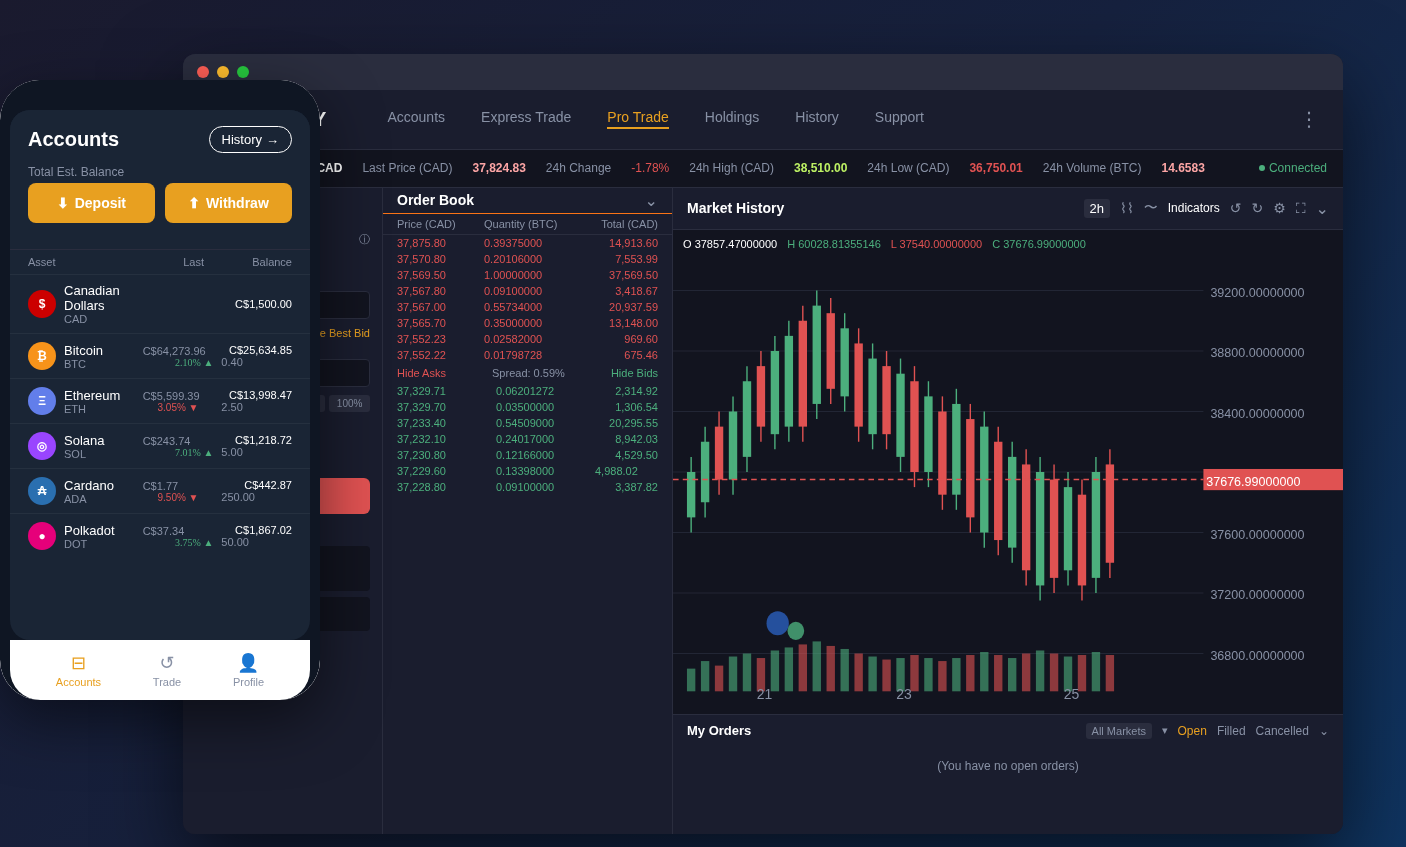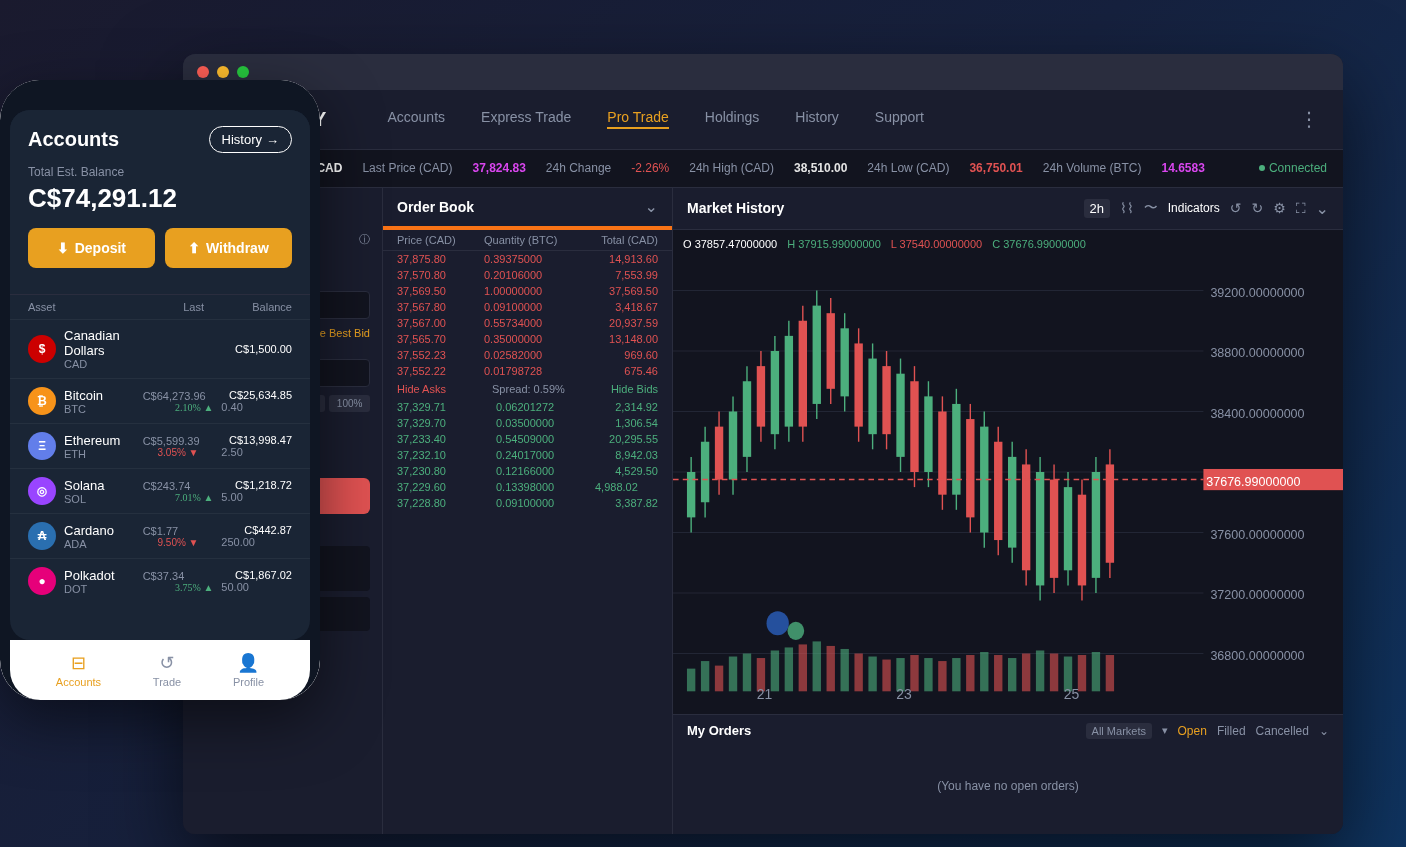--- a/index.html
+++ b/index.html
@@ -122,7 +122,7 @@
     .ticker-flags { display: flex; gap: 2px; }
     .ticker-pair { color: white; font-weight: 600; }
     .ticker-label { color: #8891a5; }
-    .ticker-value { color: #d946ef; font-weight: 600; }
+    .ticker-value { color: #fca5a5; font-weight: 600; }
     .ticker-change-neg { color: #e05252; }
     .ticker-high { color: #e5e5e5; font-weight: 600; }
     .ticker-low { color: #e05252; font-weight: 600; }

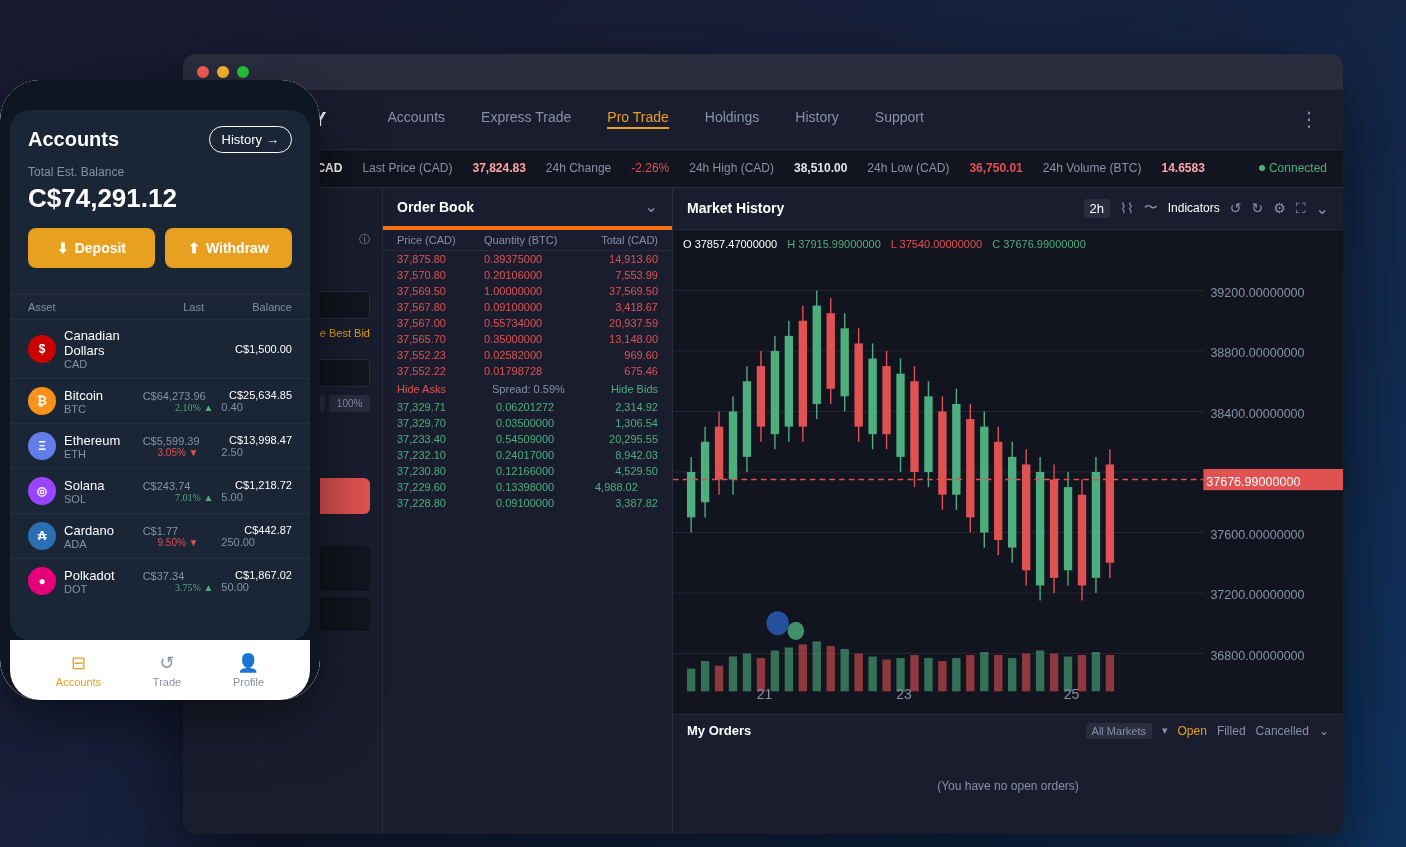--- a/index.html
+++ b/index.html
@@ -584,7 +584,7 @@
     <span class="ticker-label">Last Price (CAD)</span>
     <span class="ticker-value">37,824.83</span>
     <span class="ticker-label">24h Change</span>
-    <span class="ticker-change-neg">-2.26%</span>
+    <span class="ticker-change-neg">-1.78%</span>
     <span class="ticker-label">24h High (CAD)</span>
     <span class="ticker-high">38,510.00</span>
     <span class="ticker-label">24h Low (CAD)</span>

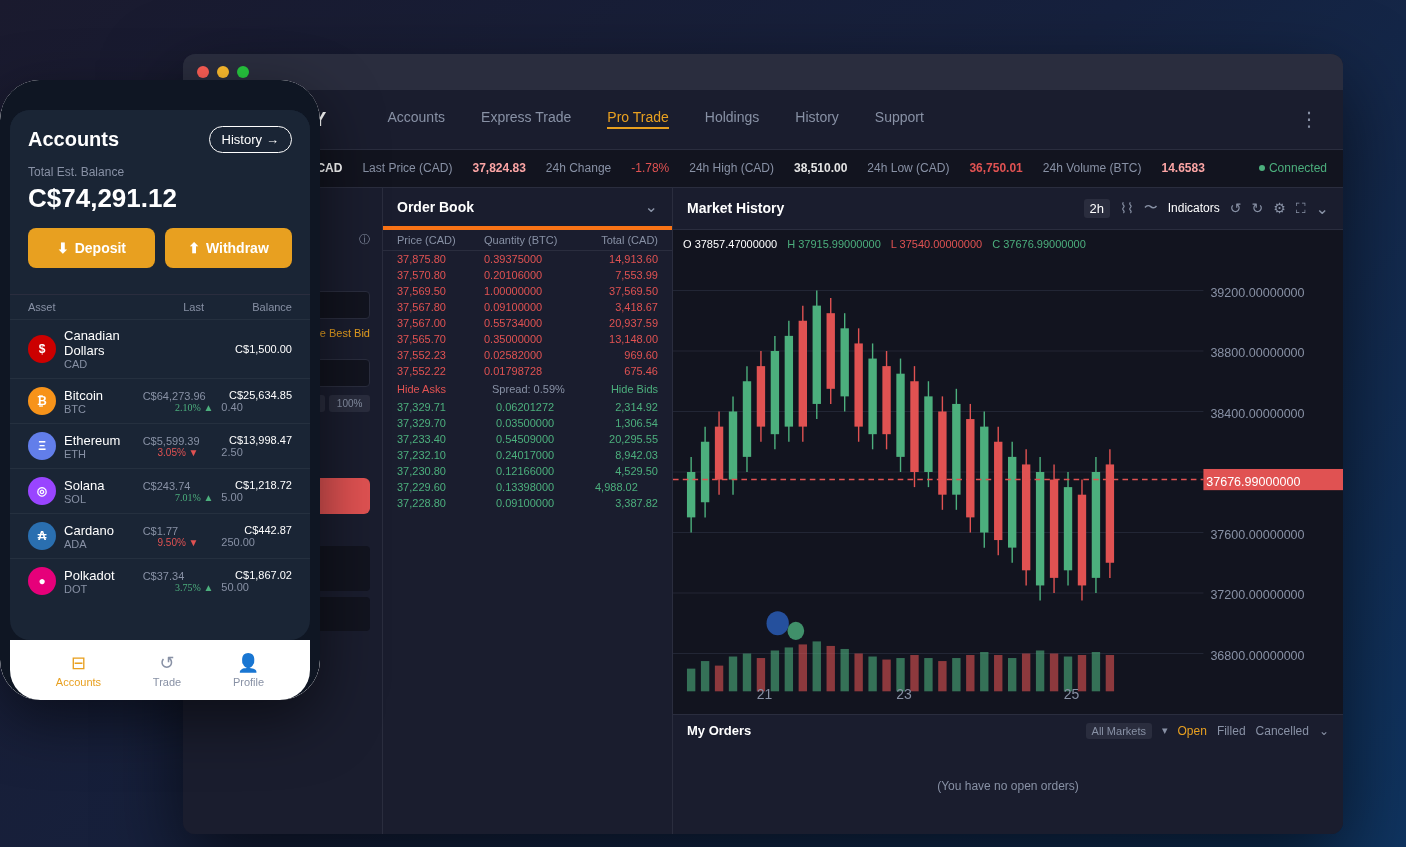--- a/index.html
+++ b/index.html
@@ -124,7 +124,7 @@
     .ticker-label { color: #8891a5; }
     .ticker-value { color: #fca5a5; font-weight: 600; }
     .ticker-change-neg { color: #e05252; }
-    .ticker-high { color: #e5e5e5; font-weight: 600; }
+    .ticker-high { color: #bef264; font-weight: 600; }
     .ticker-low { color: #e05252; font-weight: 600; }
     .connected { color: #4caf7d; font-size: 12px; margin-left: auto; display: flex; align-items: center; gap: 4px; }
     .connected-dot { width: 6px; height: 6px; background: #4caf7d; border-radius: 50%; }

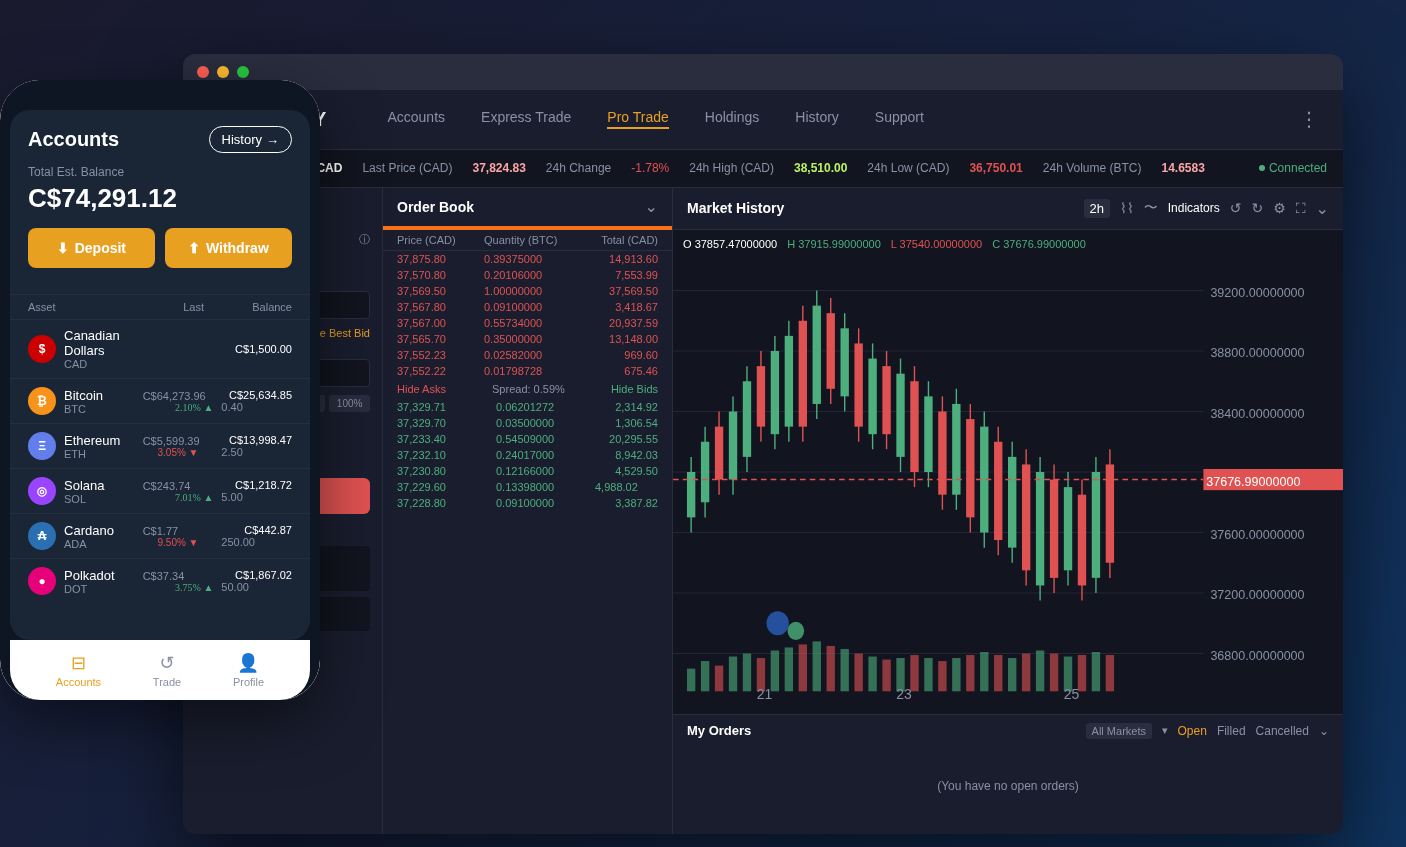--- a/index.html
+++ b/index.html
@@ -917,7 +917,6 @@
 
       <div class="mobile-balance-section">
         <div class="balance-label">Total Est. Balance</div>
-        <div class="balance-amount">C$74,291.12</div>
 
         <div class="mobile-action-btns">
           <button class="deposit-btn">

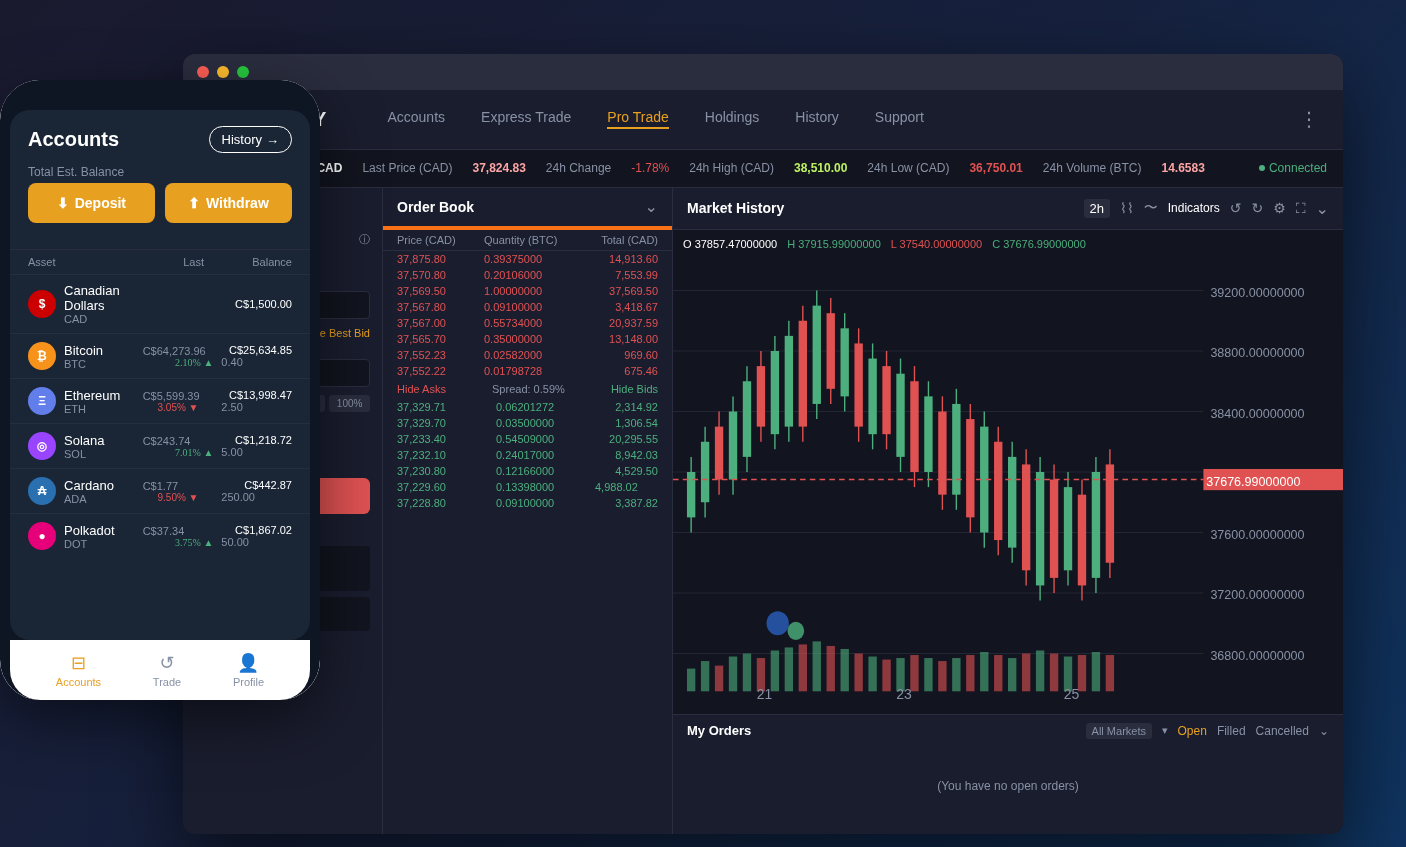--- a/index.html
+++ b/index.html
@@ -219,12 +219,12 @@
     }
 
     .panel-header {
-      height: 42px;
+      height: 26px;
       display: flex;
       align-items: center;
       justify-content: space-between;
       padding: 0 14px;
-      border-bottom: 4px solid #f97316;
+      border-bottom: 1px solid #f97316;
     }
 
     .panel-title { color: white; font-size: 14px; font-weight: 600; }

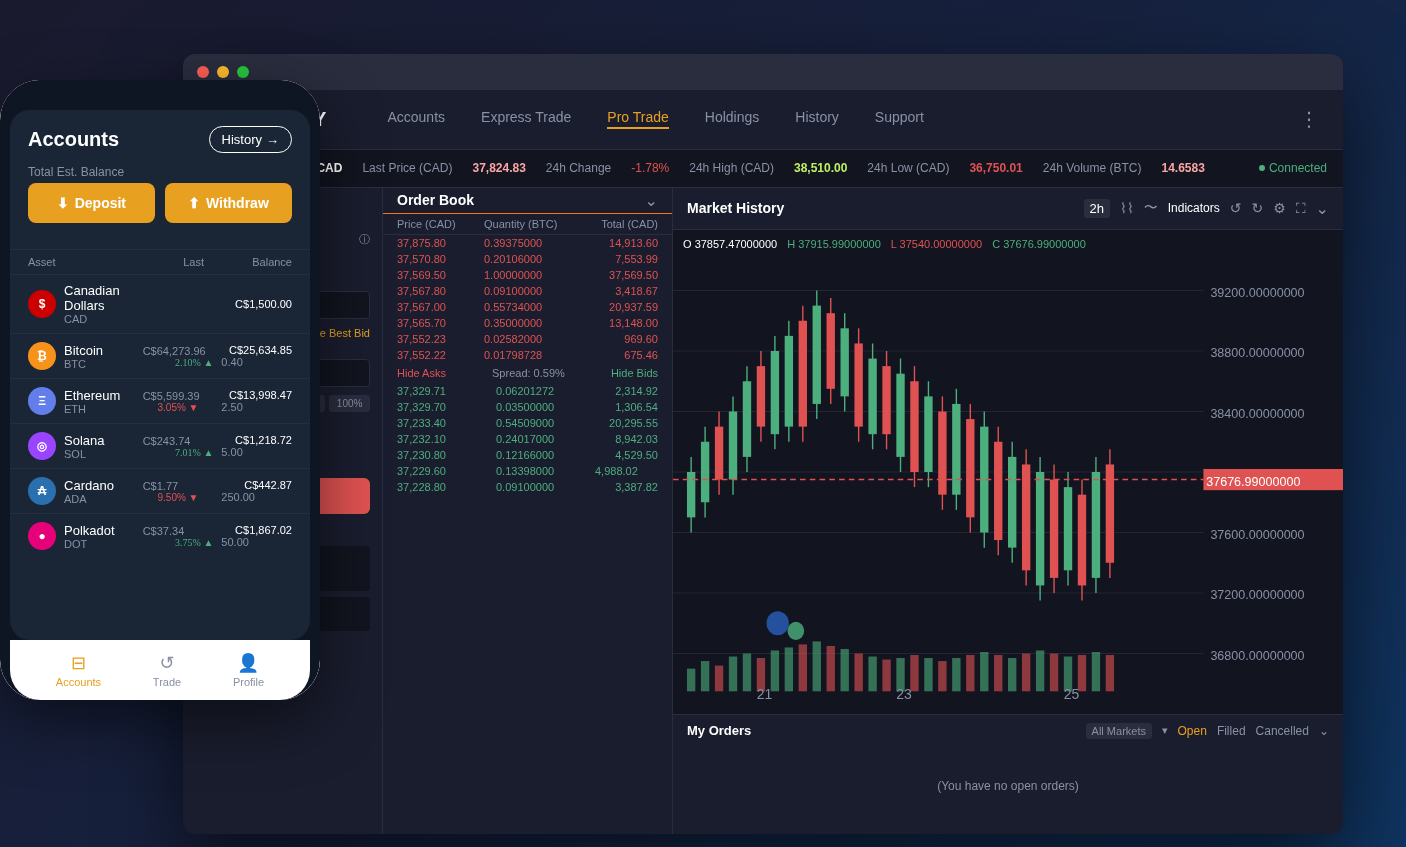--- a/index.html
+++ b/index.html
@@ -751,7 +751,7 @@
       <div class="chart-area">
         <div class="chart-ohlc">
           <span class="ohlc-o">O <span>37857.47000000</span></span>
-          <span class="ohlc-h">H <span>37915.99000000</span></span>
+          <span class="ohlc-h">H <span>60028.81355146</span></span>
           <span class="ohlc-l" style="color:#e05252">L <span>37540.00000000</span></span>
           <span class="ohlc-c">C <span>37676.99000000</span></span>
         </div>

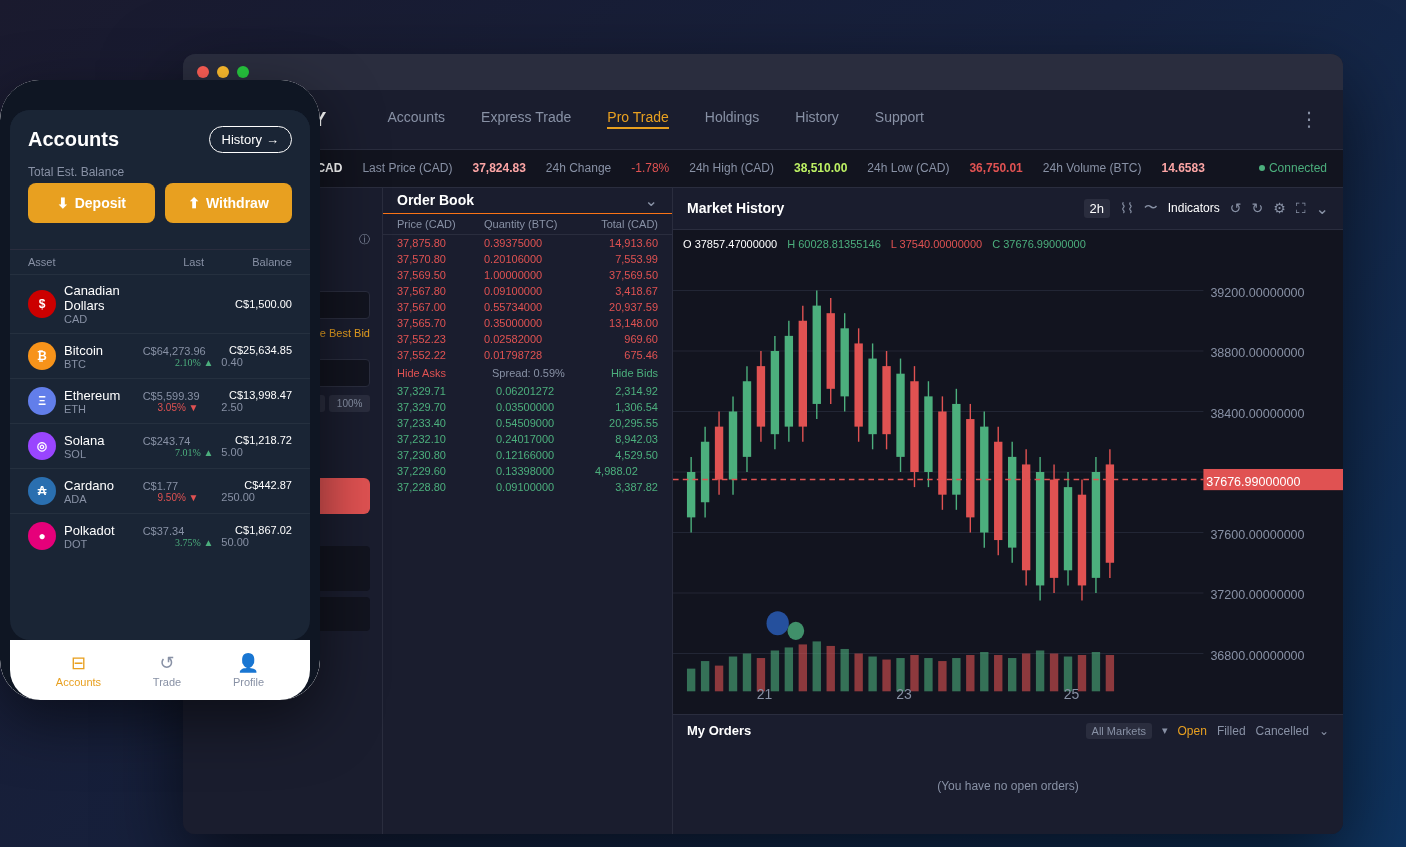--- a/index.html
+++ b/index.html
@@ -343,7 +343,7 @@
       display: flex;
       align-items: center;
       justify-content: space-between;
-      margin-bottom: 20px;
+      margin-bottom: 0;
     }
 
     .orders-title { color: white; font-size: 13px; font-weight: 600; }

